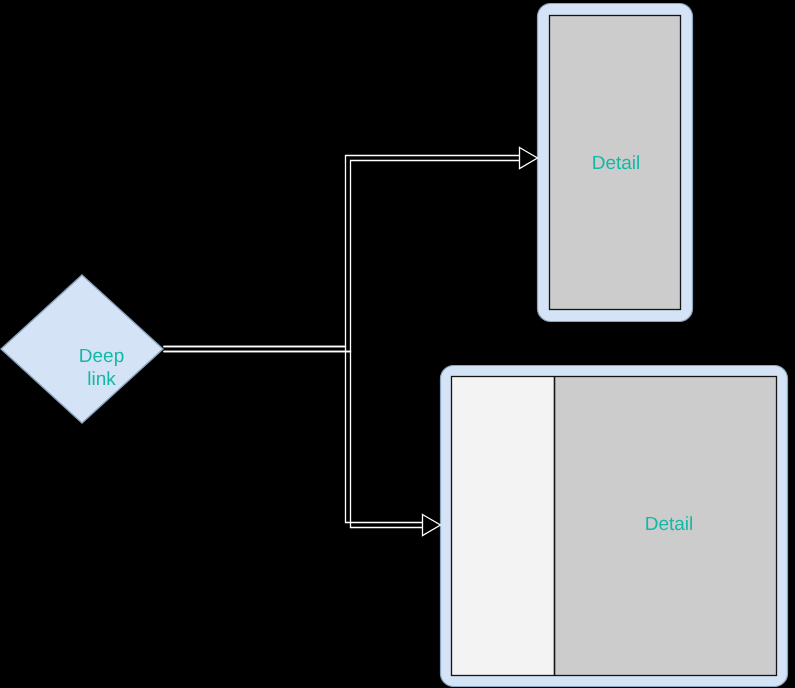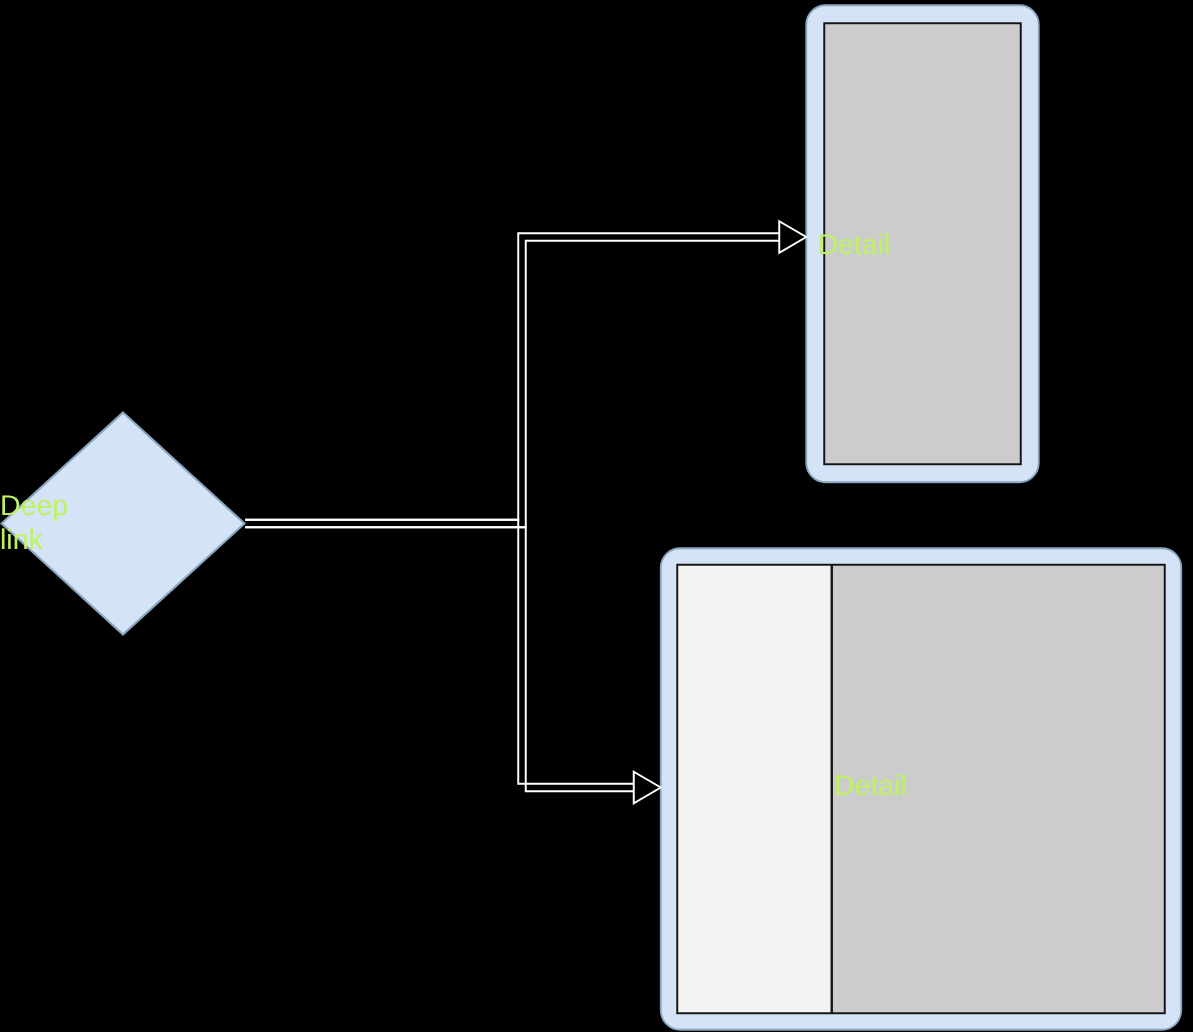--- a/index.html
+++ b/index.html
@@ -24,10 +24,11 @@
   }
   .node-label {
     position: absolute;
-    color: #bef264;
+    color: #14b8a6;
     font-family: "Liberation Sans", sans-serif;
     font-size: 19px;
     line-height: 23px;
+    text-align: center;
     white-space: pre;
     pointer-events: none;
     text-rendering: geometricPrecision;

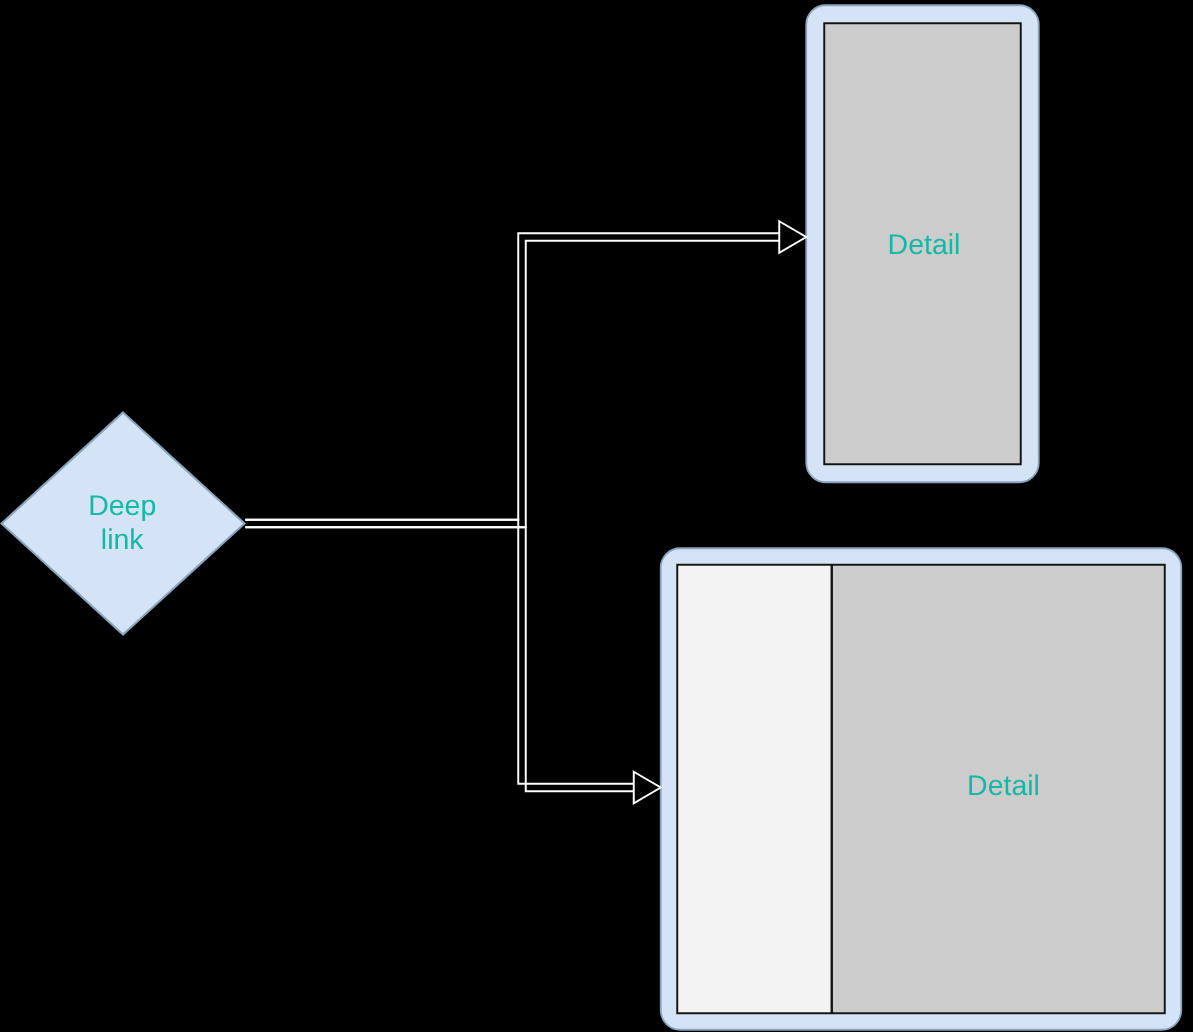--- a/index.html
+++ b/index.html
@@ -36,8 +36,9 @@
   
   #deeplink-label {
     left: 0px;
-    top: 326px;
+    top: 345px;
     width: 163px;
+    padding-left: 20px;
   }
   
   #phone-detail-label {

